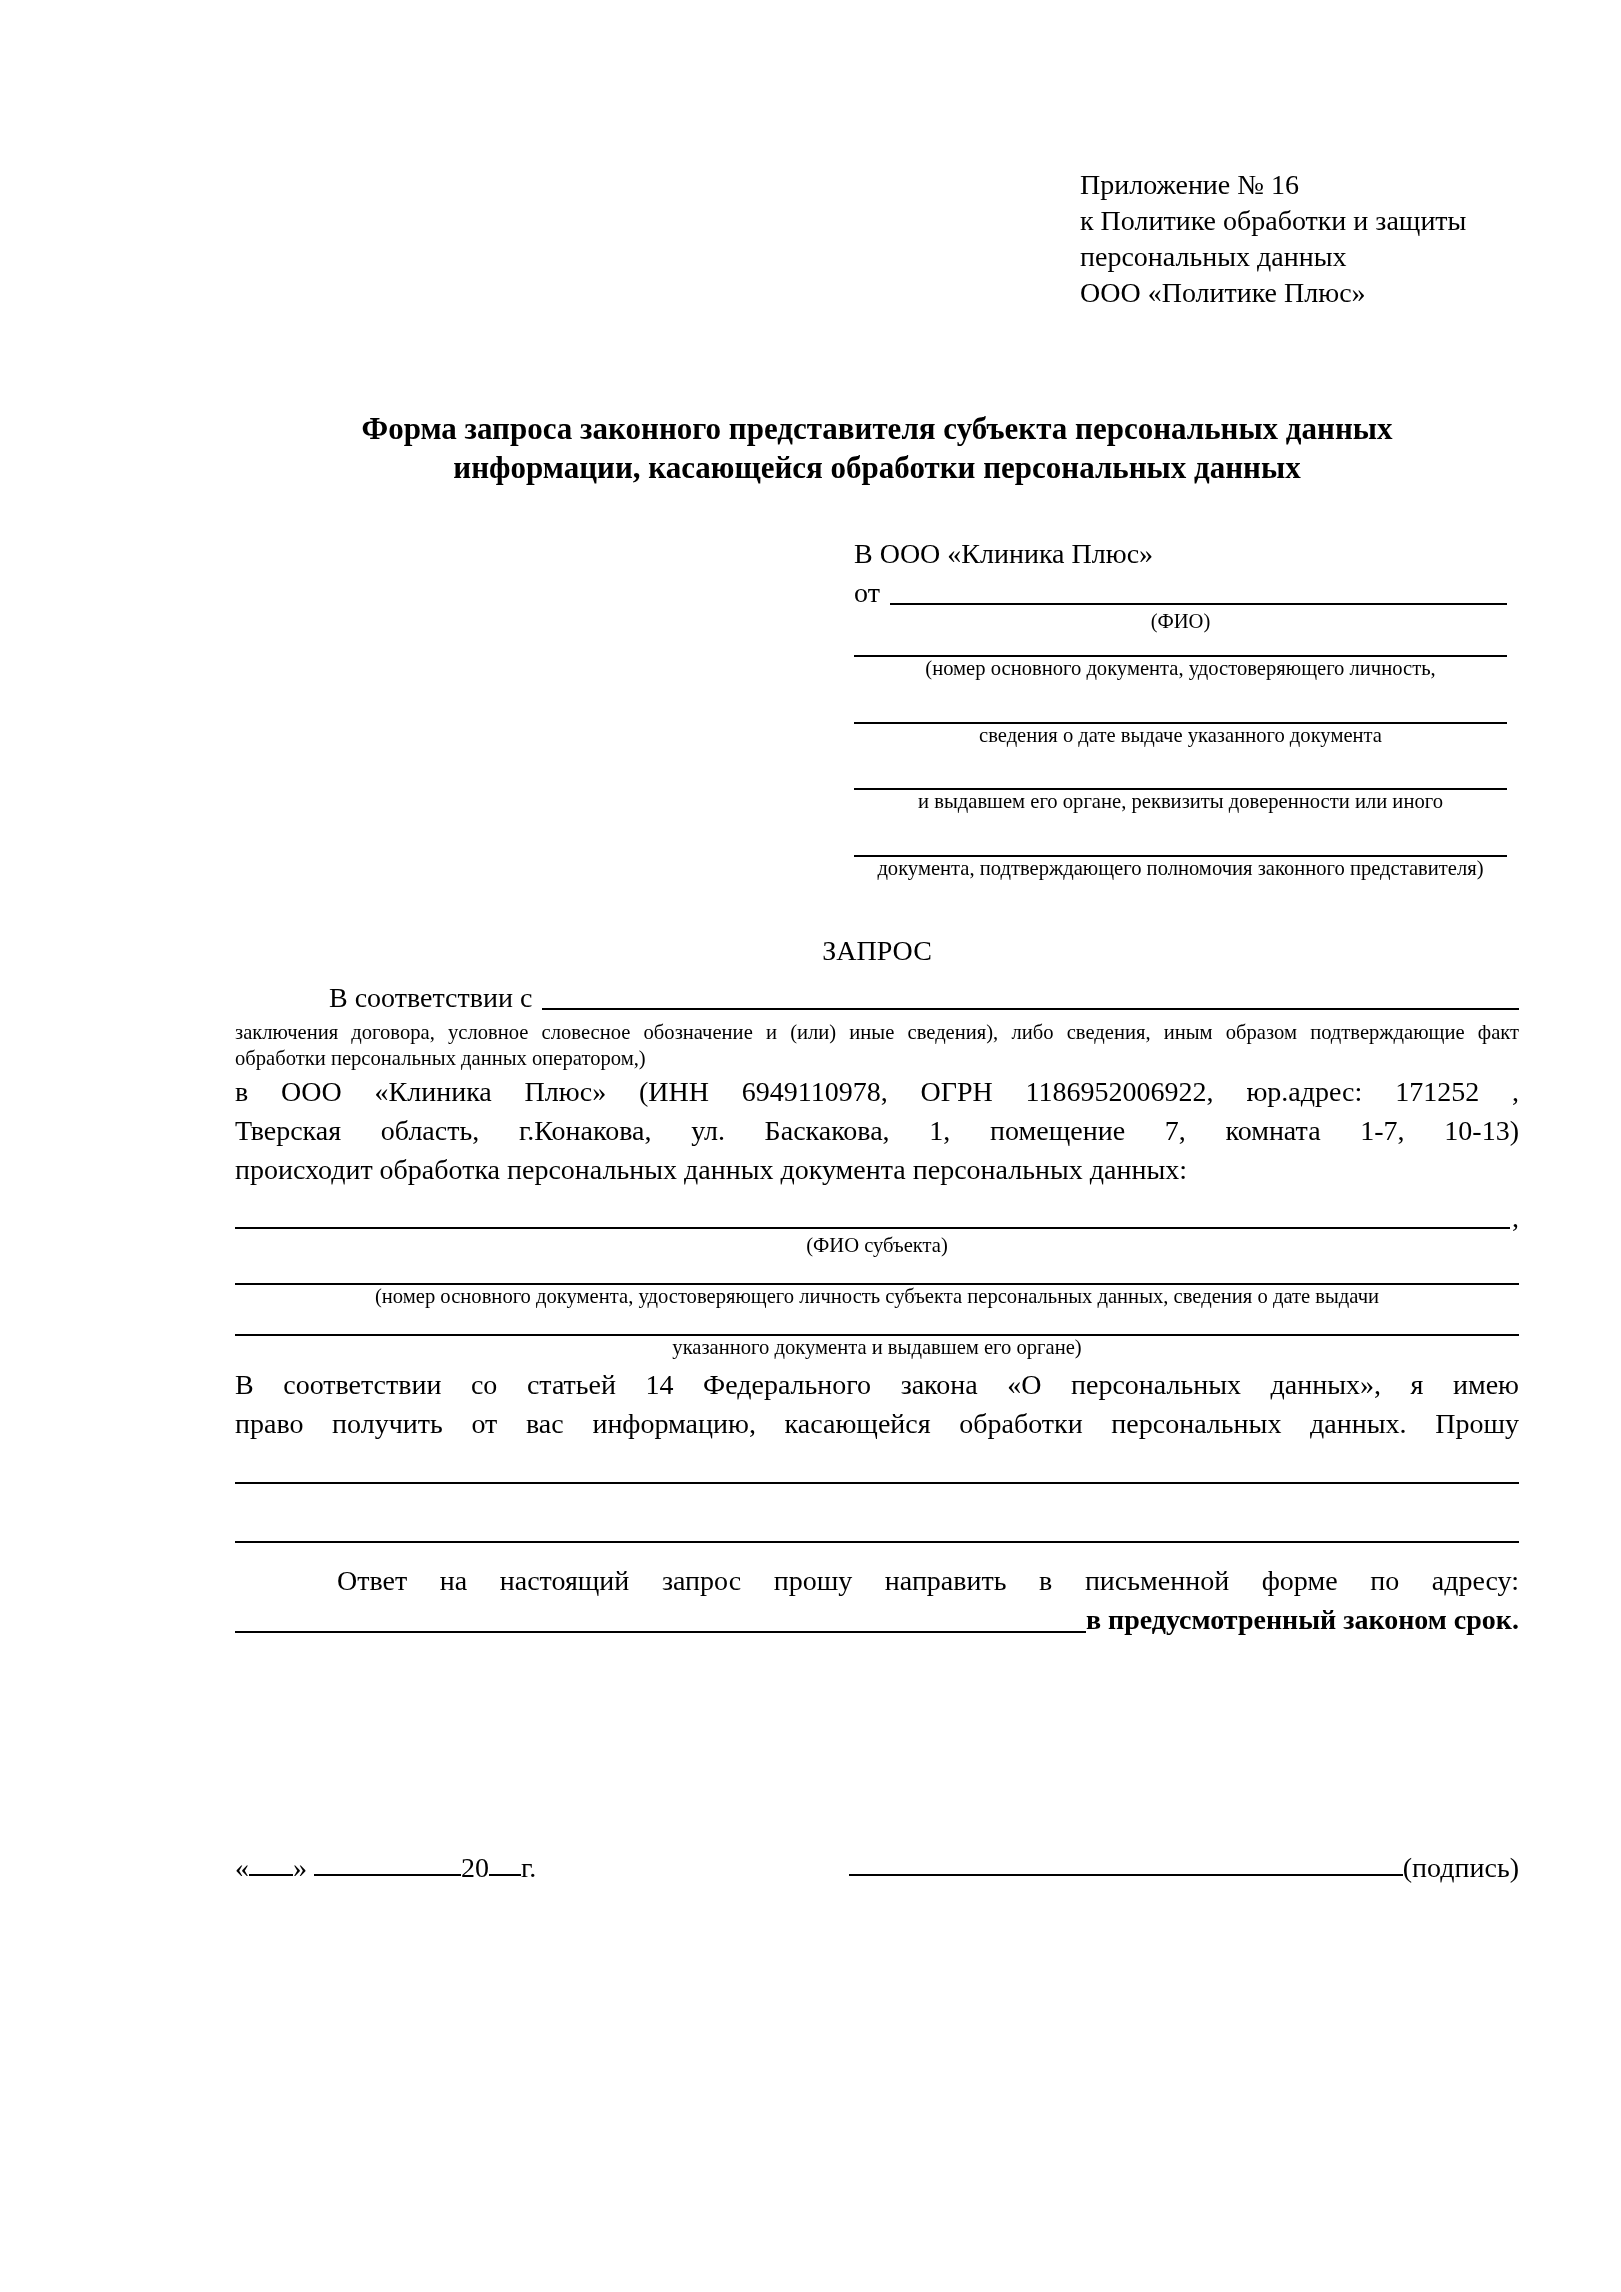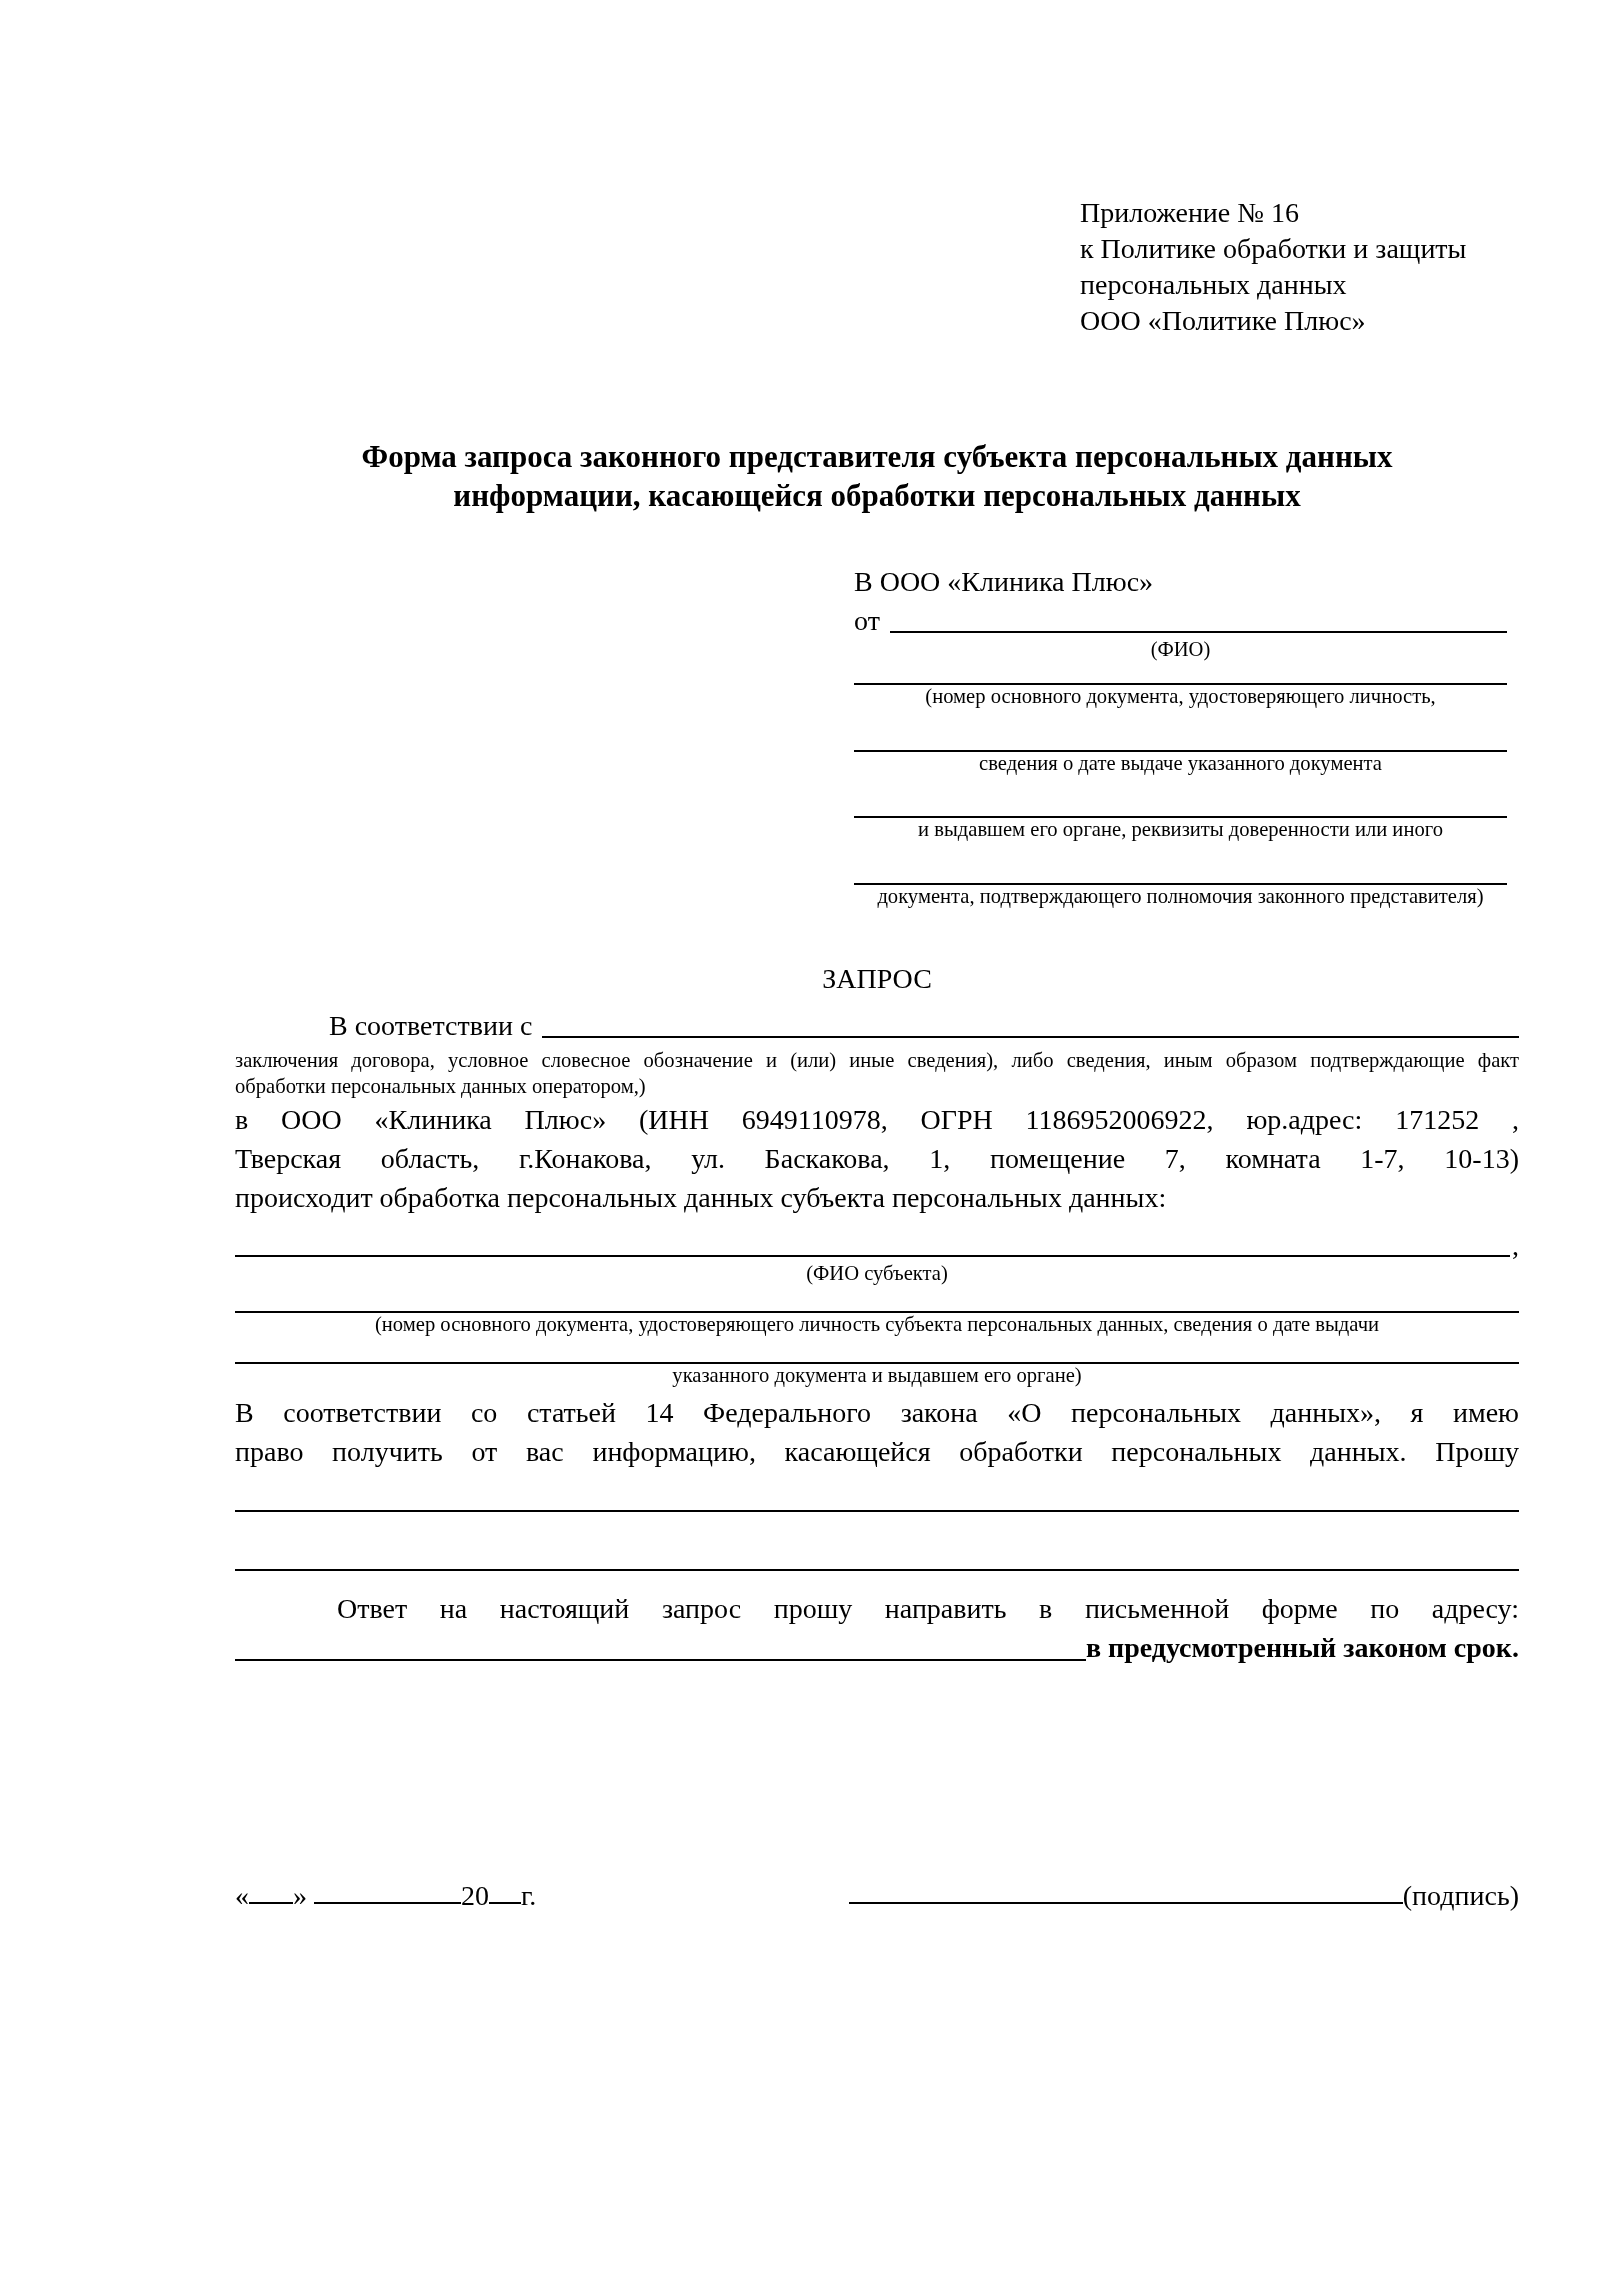--- a/index.html
+++ b/index.html
@@ -16,7 +16,7 @@
   }
 
   
-  .header-block { margin-left: 845px; white-space: nowrap; margin-top: 28px; }
+  .header-block { margin-left: 845px; white-space: nowrap; }
   .header-block div { font-size: 28px; line-height: 36px; }
 
   

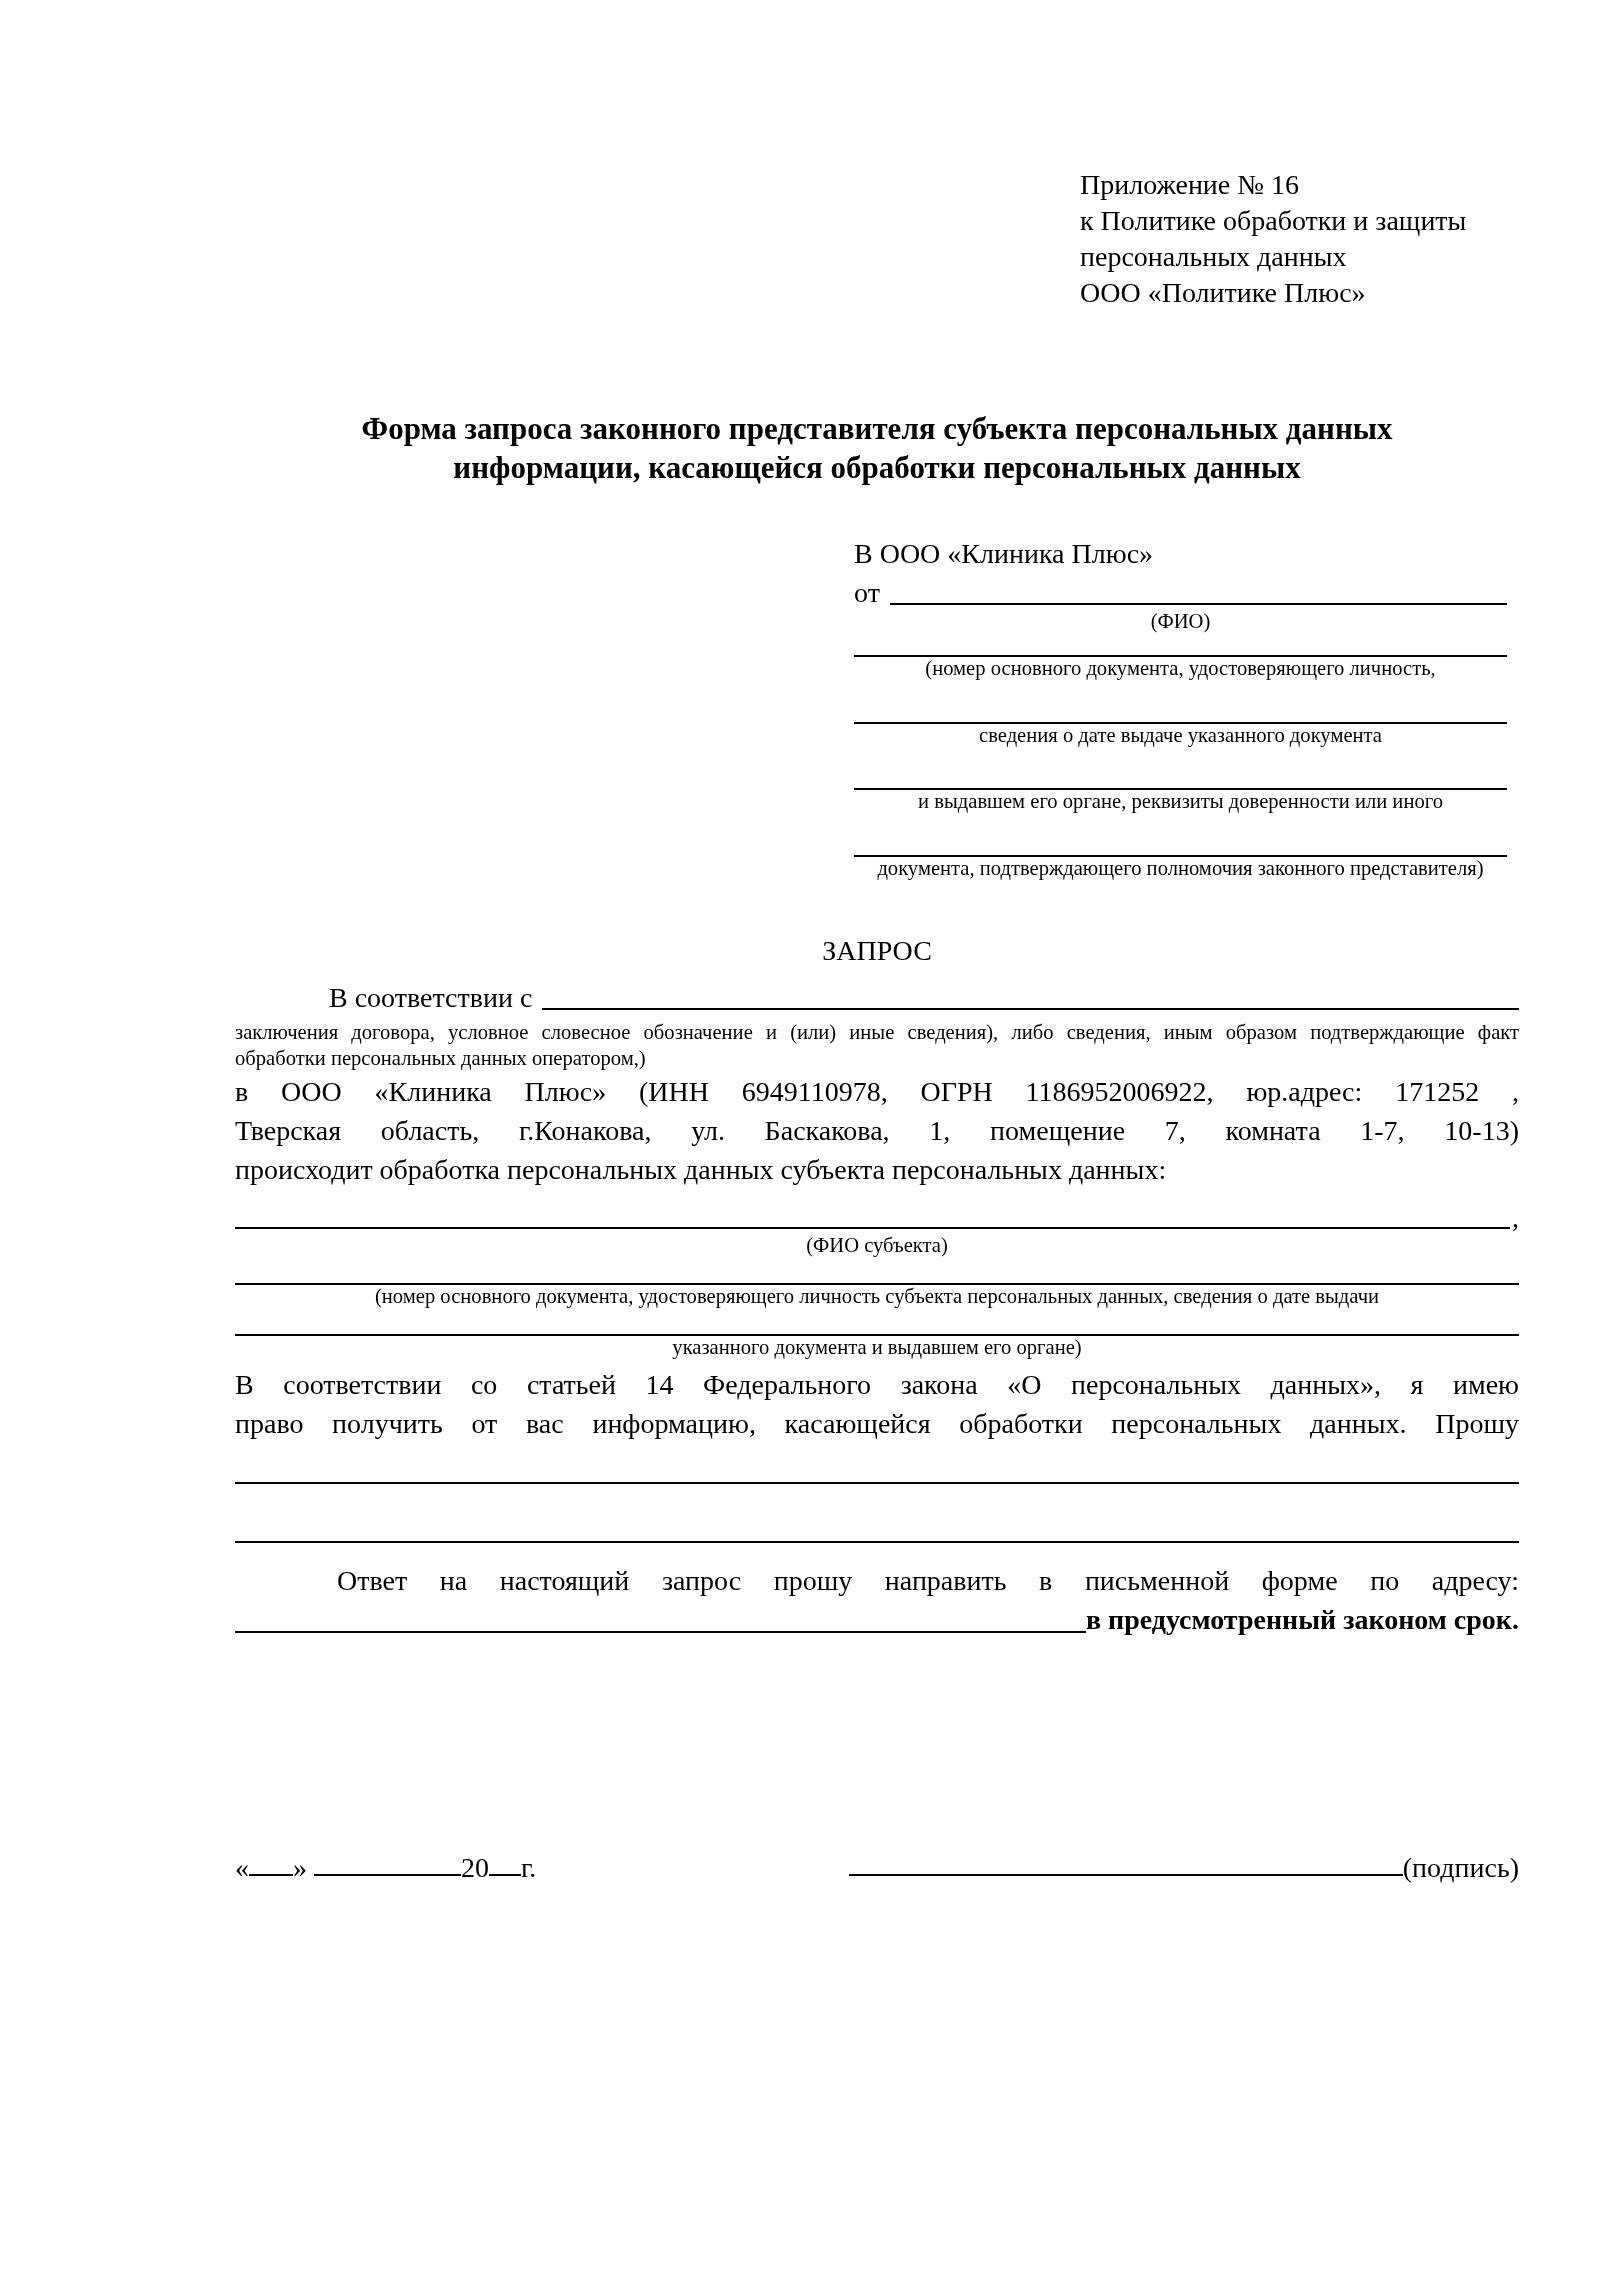--- a/index.html
+++ b/index.html
@@ -120,7 +120,7 @@
   <div class="para">
     <div class="just-line">в ООО «Клиника Плюс» (ИНН 6949110978, ОГРН 1186952006922, юр.адрес: 171252 ,</div>
     <div class="just-line">Тверская область, г.Конакова, ул. Баскакова, 1, помещение 7, комната 1-7, 10-13)</div>
-    <div>происходит обработка персональных данных субъекта персональных данных:</div>
+    <div>происходит обработка персональных данных документа персональных данных:</div>
   </div>
 
   <div class="subject-row">

